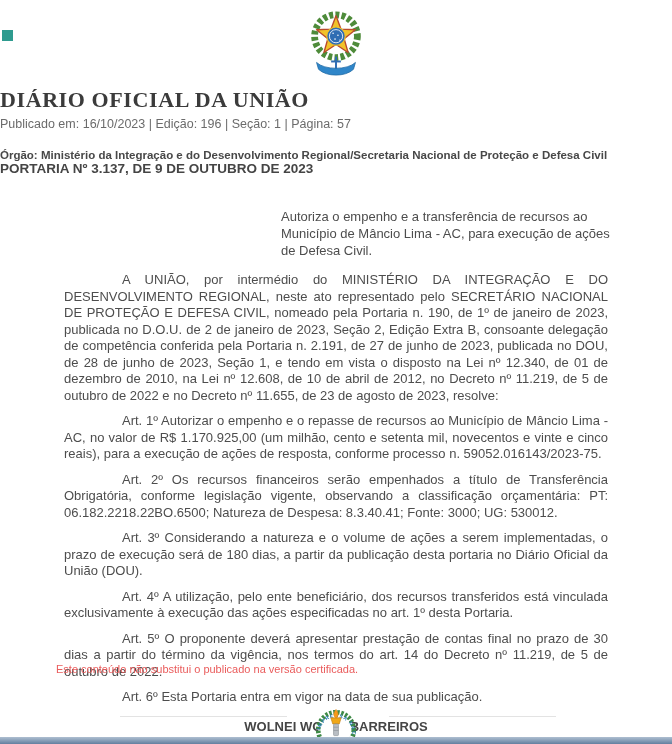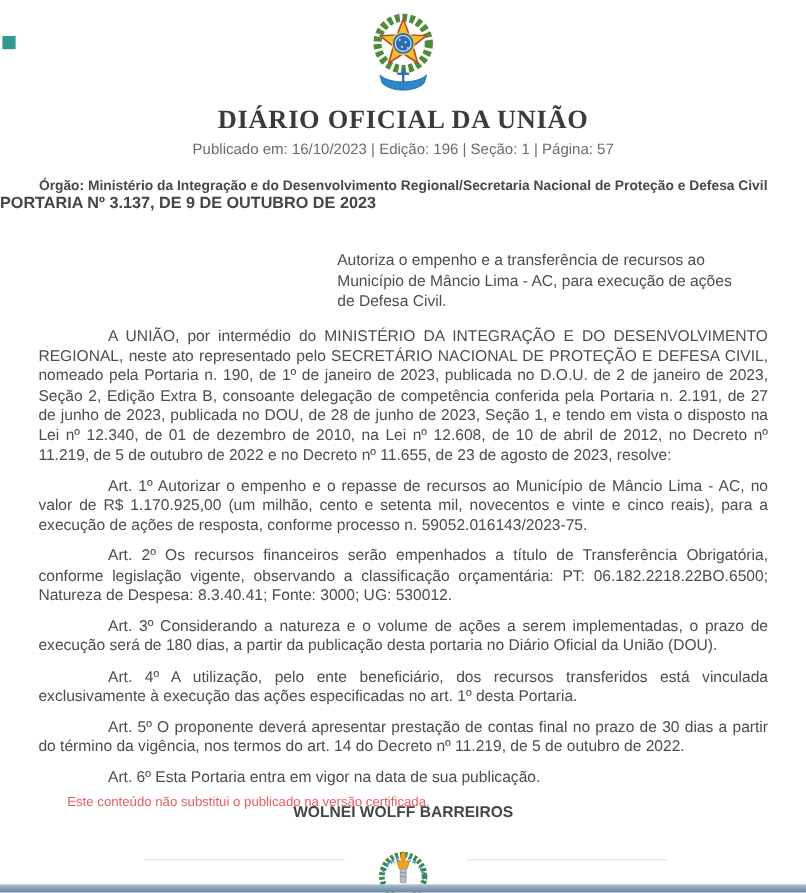--- a/index.html
+++ b/index.html
@@ -6,7 +6,7 @@
   .page{position:relative;width:672px;height:744px;background:#fff;overflow:hidden;
         font-family:"Liberation Sans",sans-serif;color:#4d4d4d;}
   .corner-square{position:absolute;left:2px;top:30px;width:11px;height:11px;background:#2e9b8f;}
-  .masthead{text-align:center;padding-top:8px;}
+  .masthead{text-align:left;padding-top:8px;}
   .coat{display:block;margin:0 auto;}
   .doc-title{font-family:"Liberation Serif",serif;font-weight:bold;font-size:22px;
              color:#3b3b3b;letter-spacing:.6px;margin:9px 0 0;}

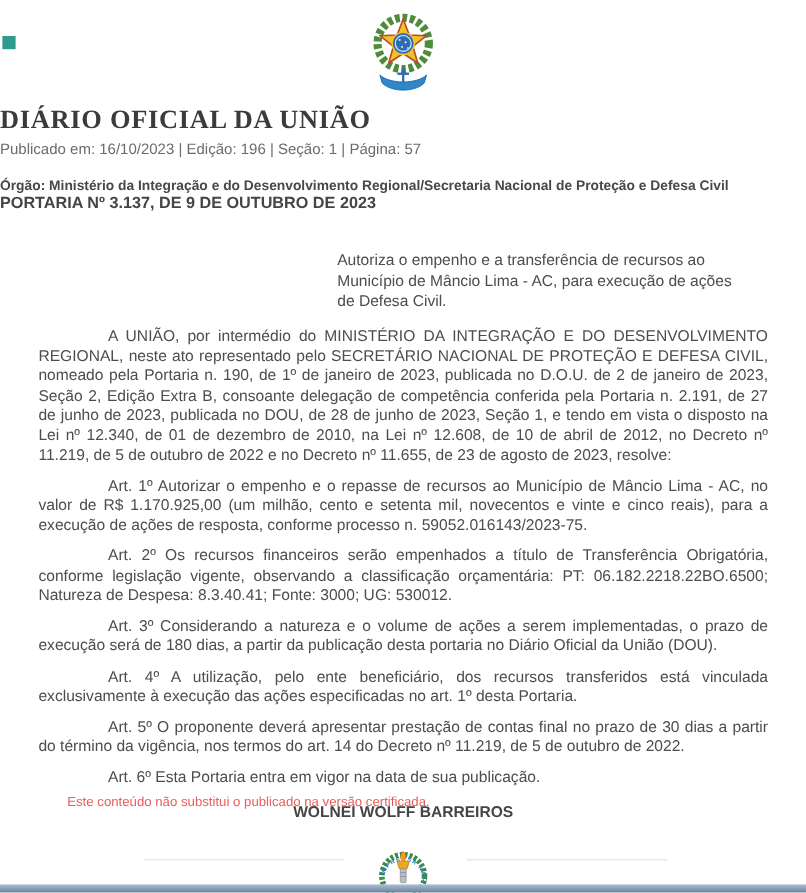--- a/index.html
+++ b/index.html
@@ -14,7 +14,7 @@
   .organ{font-size:11.5px;font-weight:bold;color:#484848;margin-top:18px;}
   .act-heading{text-align:left;font-size:13.5px;font-weight:bold;color:#454545;}
   .summary{margin:32px 56px 0 281px;font-size:13px;line-height:17px;color:#4d4d4d;text-align:left;}
-  .body{padding:0 32px;margin-top:13px;}
+  .body{padding:0 64px;margin-top:13px;}
   .body p{font-size:13px;line-height:16.5px;color:#4d4d4d;text-align:justify;
           text-indent:58px;margin:0 0 9px 0;}
   .signature{text-align:center;font-weight:bold;font-size:13px;color:#454545;margin-top:13px;}

